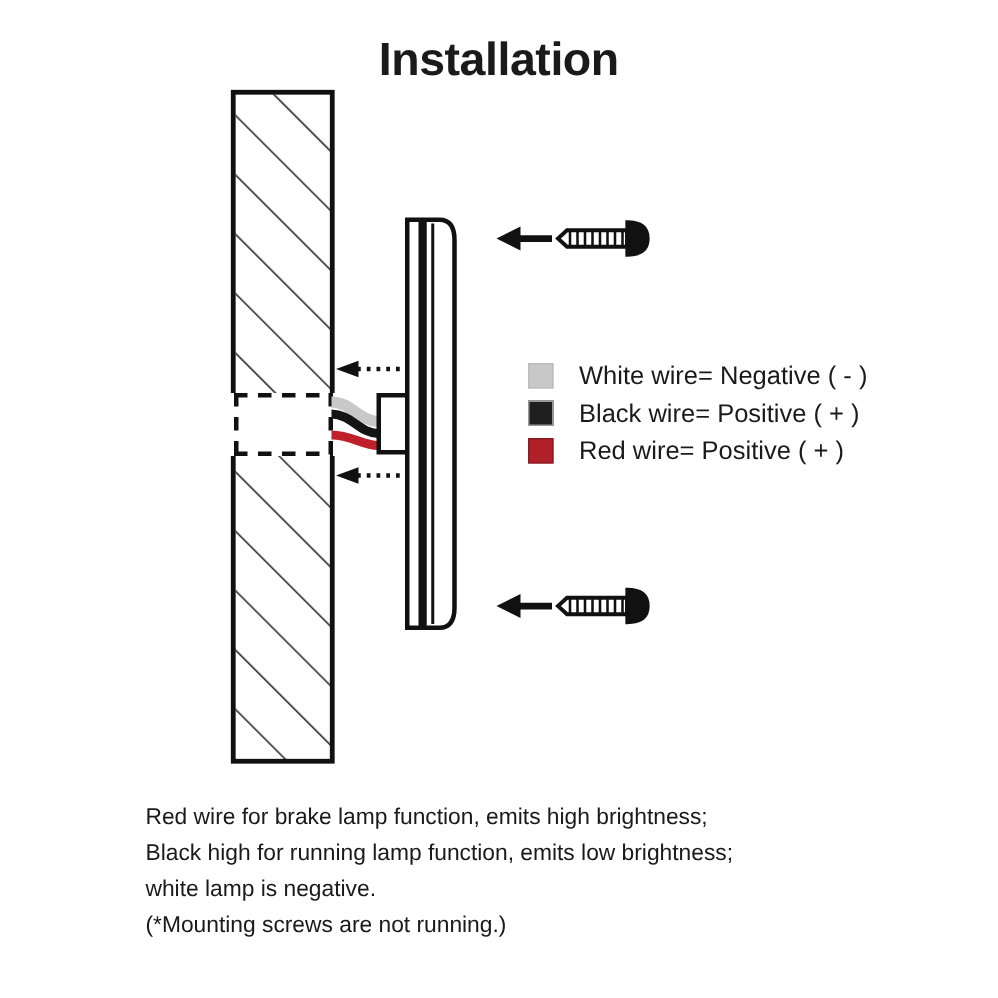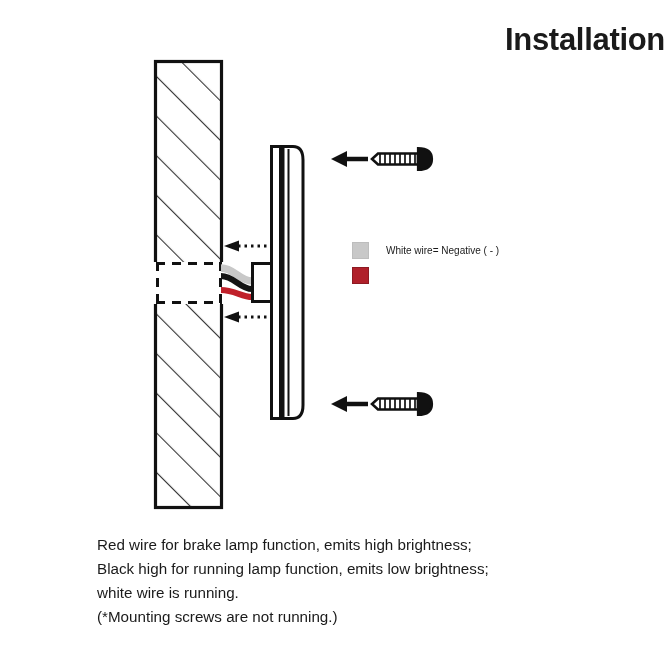--- a/index.html
+++ b/index.html
@@ -33,7 +33,7 @@
     left: 0;
     top: 22px;
     width: 665px;
-    text-align: right;
+    text-align: center;
     font-size: 31px;
     font-weight: bold;
     letter-spacing: -0.3px;

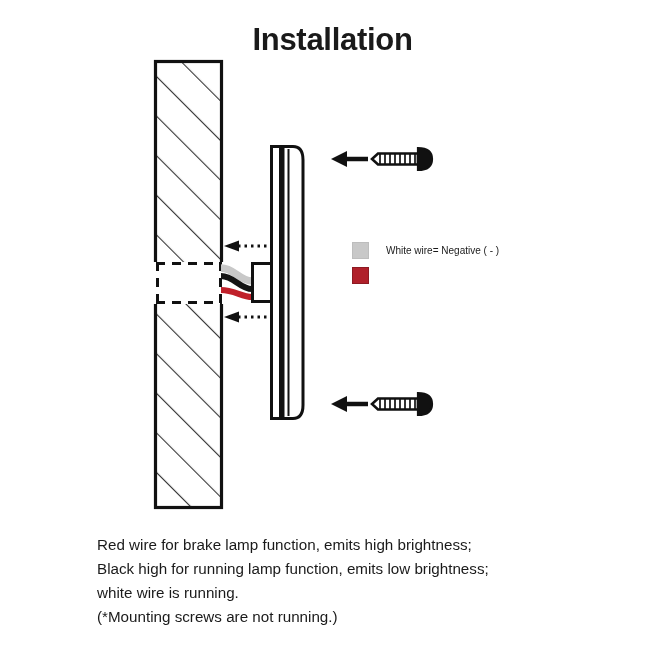--- a/index.html
+++ b/index.html
@@ -58,7 +58,7 @@
   }
   .legend-label {
     margin-left: 17px;
-    font-size: 10px;
+    font-size: 17px;
     color: #1a1a1a;
     white-space: nowrap;
   }

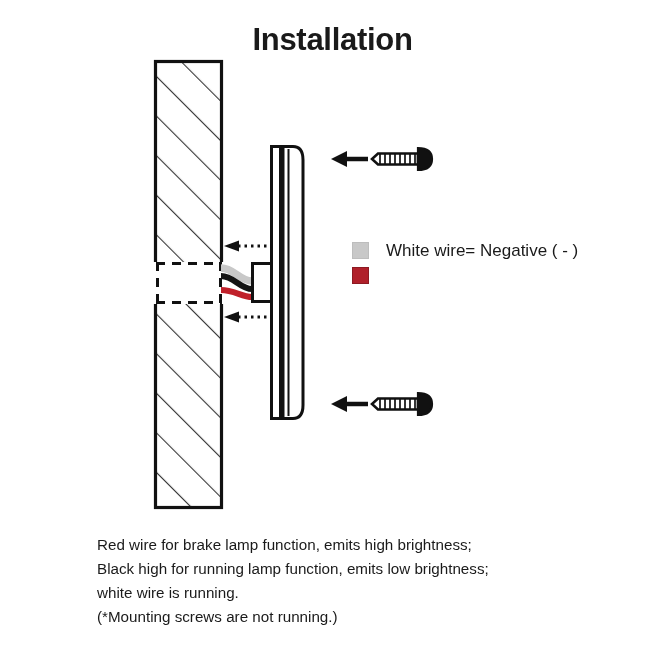--- a/index.html
+++ b/index.html
@@ -179,6 +179,10 @@
       <span class="legend-label">White wire= Negative ( - )</span>
     </div>
     <div class="legend-row">
+      <span class="legend-swatch" style="background:#1e1e1e;border:1px solid #9a9a9a;"></span>
+      <span class="legend-label">Black wire= Positive ( + )</span>
+    </div>
+    <div class="legend-row">
       <span class="legend-swatch" style="background:#b0202a;border:1px solid #8d1a22;"></span>
     </div>
   </div>

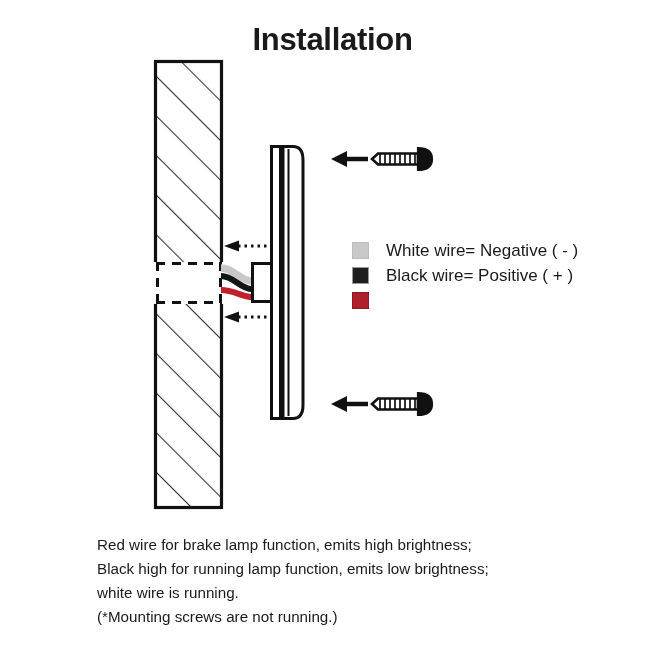--- a/index.html
+++ b/index.html
@@ -184,6 +184,7 @@
     </div>
     <div class="legend-row">
       <span class="legend-swatch" style="background:#b0202a;border:1px solid #8d1a22;"></span>
+      <span class="legend-label">Red wire= Positive ( + )</span>
     </div>
   </div>
 

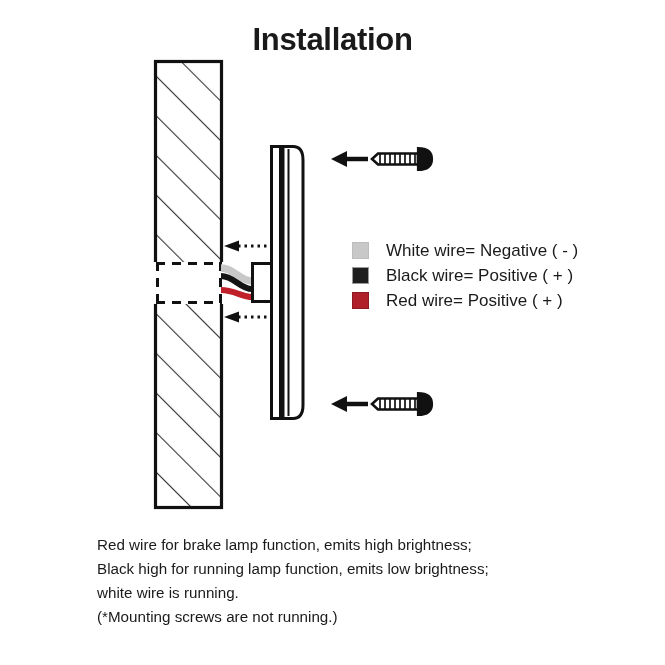--- a/index.html
+++ b/index.html
@@ -191,7 +191,7 @@
   <div class="body-text">
     <div class="body-line">Red wire for brake lamp function, emits high brightness;</div>
     <div class="body-line">Black high for running lamp function, emits low brightness;</div>
-    <div class="body-line">white wire is running.</div>
+    <div class="body-line">white lamp is negative.</div>
     <div class="body-line">(*Mounting screws are not running.)</div>
   </div>
 

